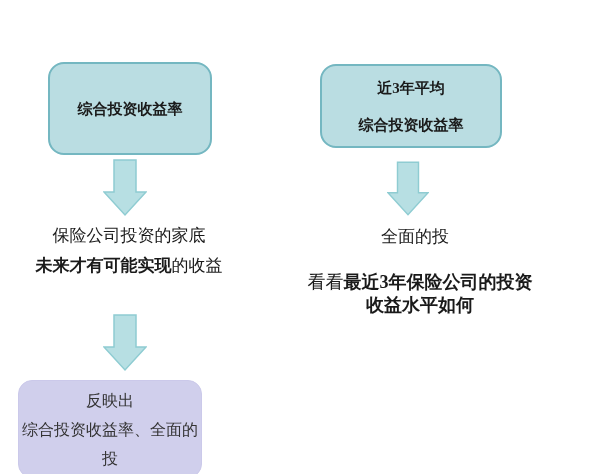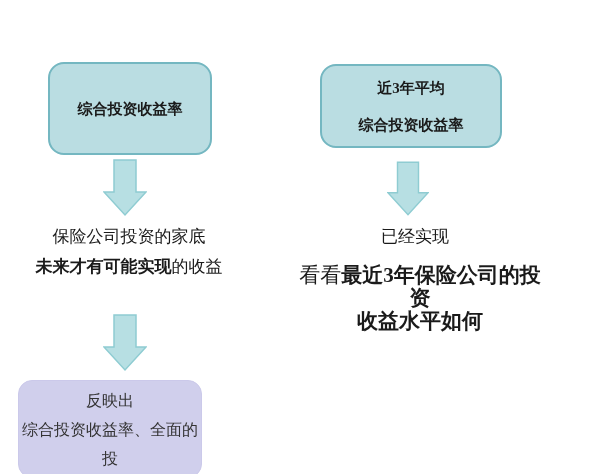--- a/index.html
+++ b/index.html
@@ -35,7 +35,7 @@
     font-size:17px;
     line-height:30px;
   }
-  #left-step{left:8px;top:202px;width:242px;}
+  #left-step{left:8px;top:202px;width:242px;font-family:Liberation Mono, monospace;}
   #right-step1{left:330px;top:202px;width:170px;}
   #right-step2{left:292px;top:244px;width:256px;line-height:23px;font-size:21px;}
   .b{font-weight:bold;}

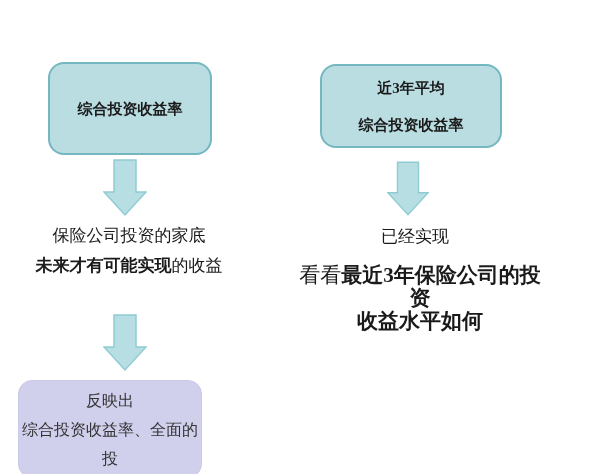--- a/index.html
+++ b/index.html
@@ -99,7 +99,7 @@
   </div>
 
   <div id="right-step1" class="step-text">
-    <span>已经实现</span>
+    <span>全面的投</span>
   </div>
 
   <div id="right-step2" class="step-text">

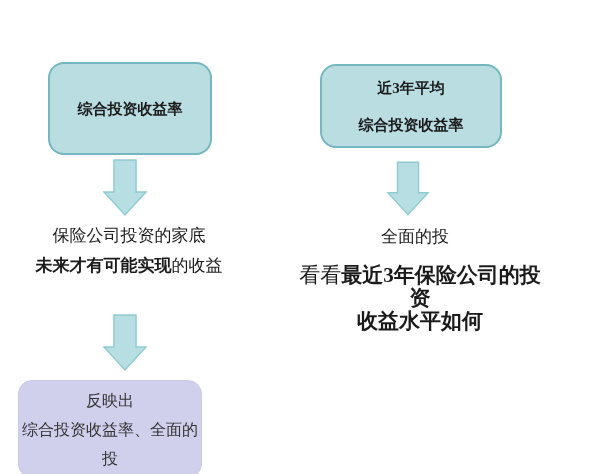--- a/index.html
+++ b/index.html
@@ -37,7 +37,7 @@
   }
   #left-step{left:8px;top:202px;width:242px;font-family:Liberation Mono, monospace;}
   #right-step1{left:330px;top:202px;width:170px;}
-  #right-step2{left:292px;top:244px;width:256px;line-height:23px;font-size:21px;}
+  #right-step2{left:292px;top:251px;width:256px;line-height:23px;font-size:18px;}
   .b{font-weight:bold;}
   #result-box{
     position:absolute;

